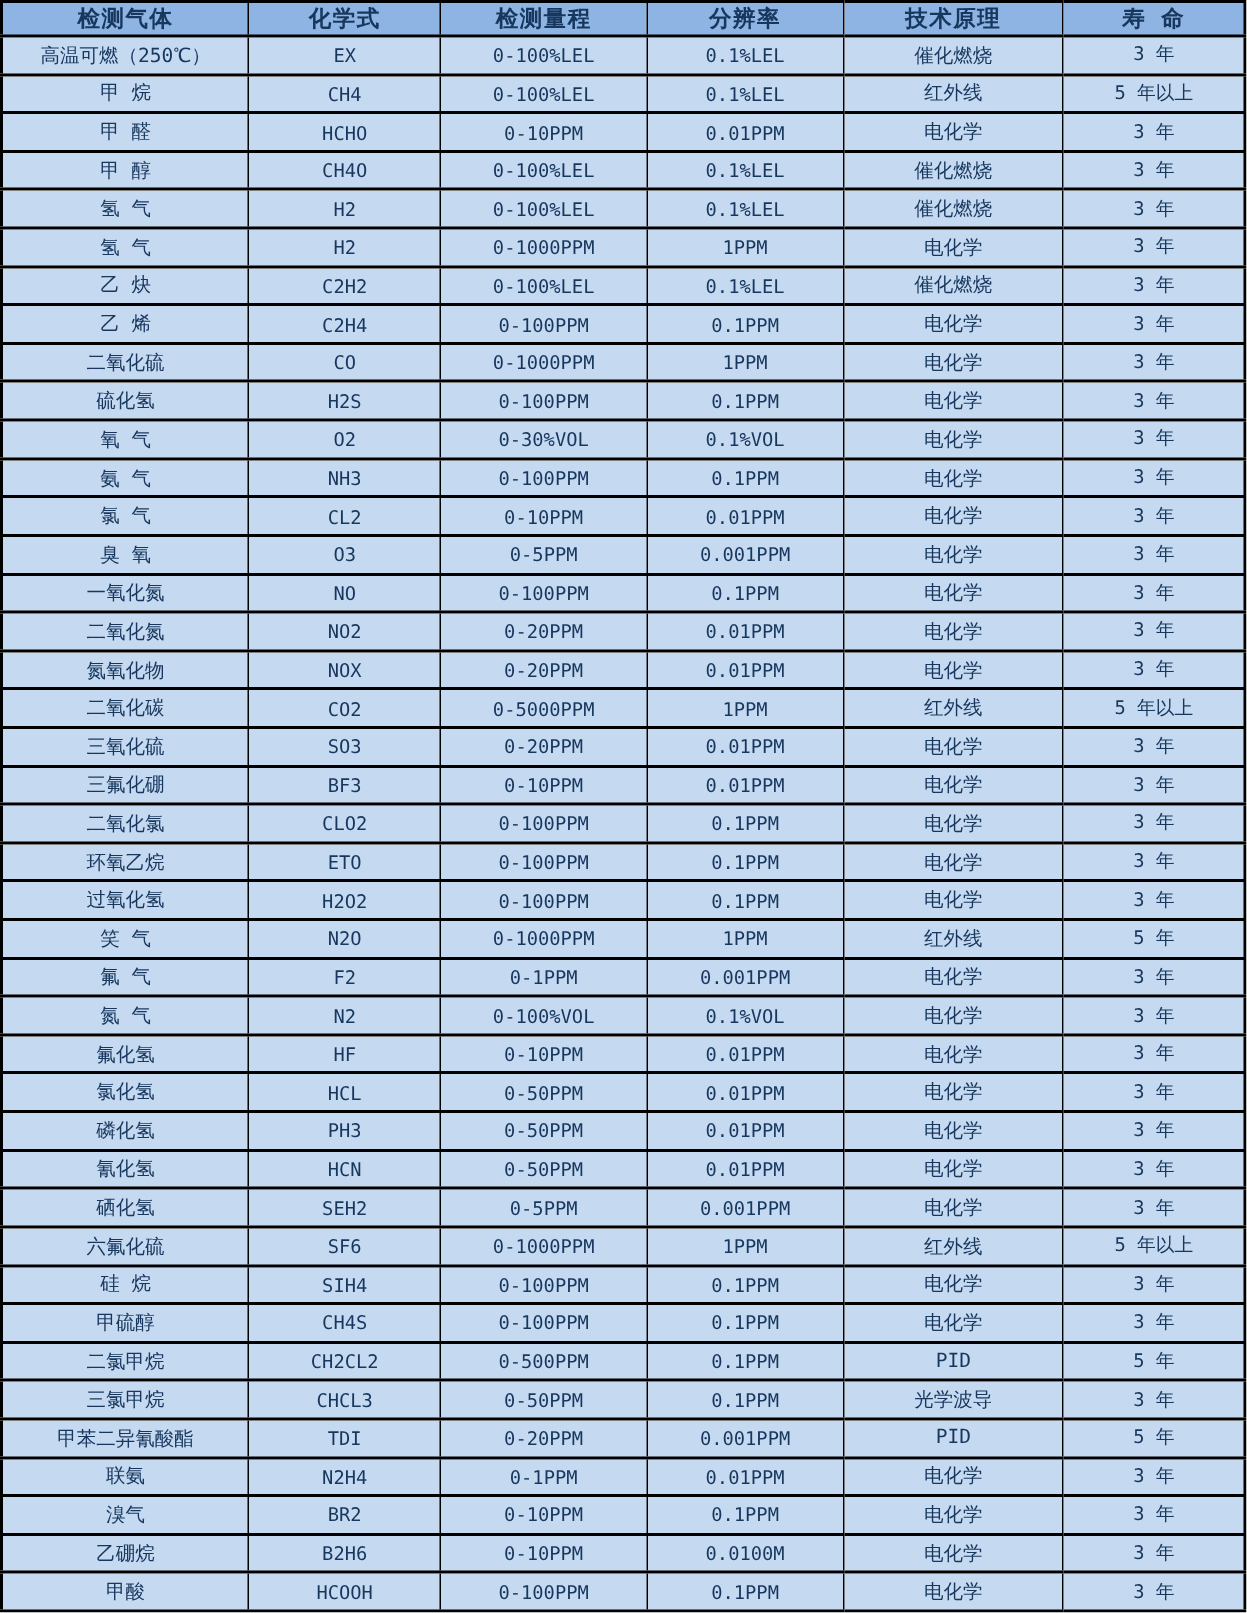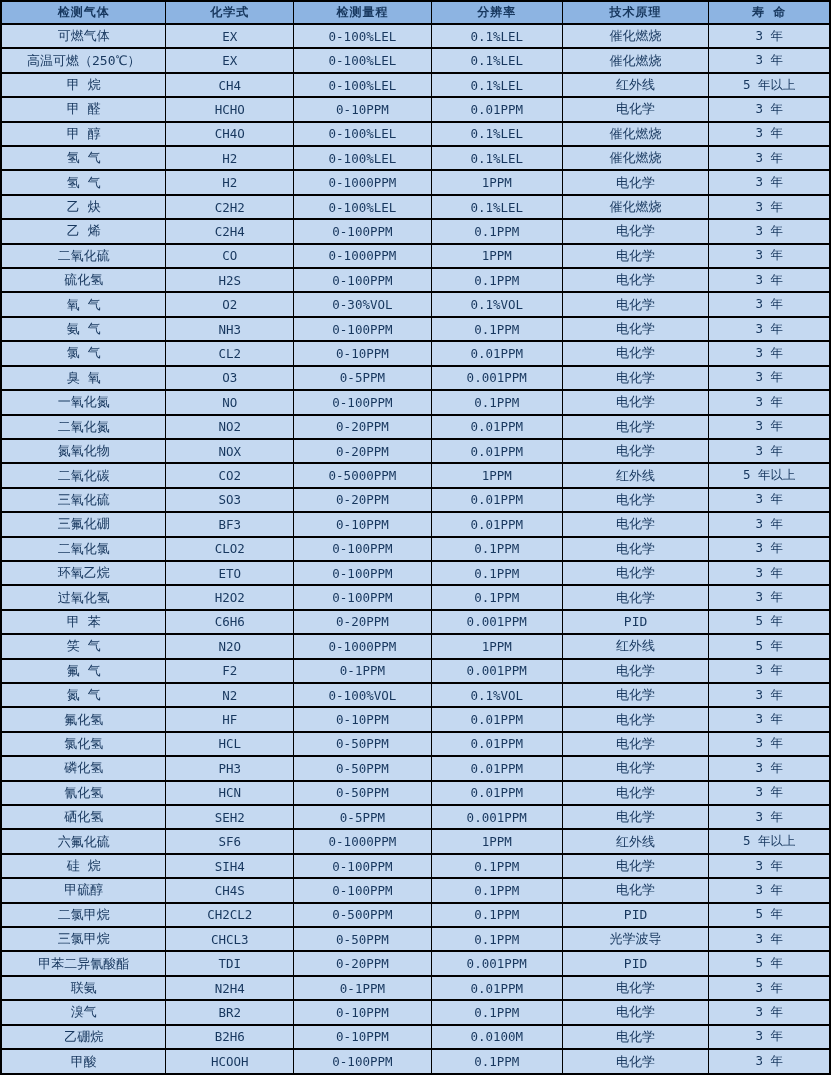--- a/index.html
+++ b/index.html
@@ -37,7 +37,7 @@
   thead th {
     background: var(--header-bg, #8DB4E2);
     font-weight: bold;
-    font-size: 12px;
+    font-size: 15px;
     height: 21px;
     letter-spacing: 1px;
   }

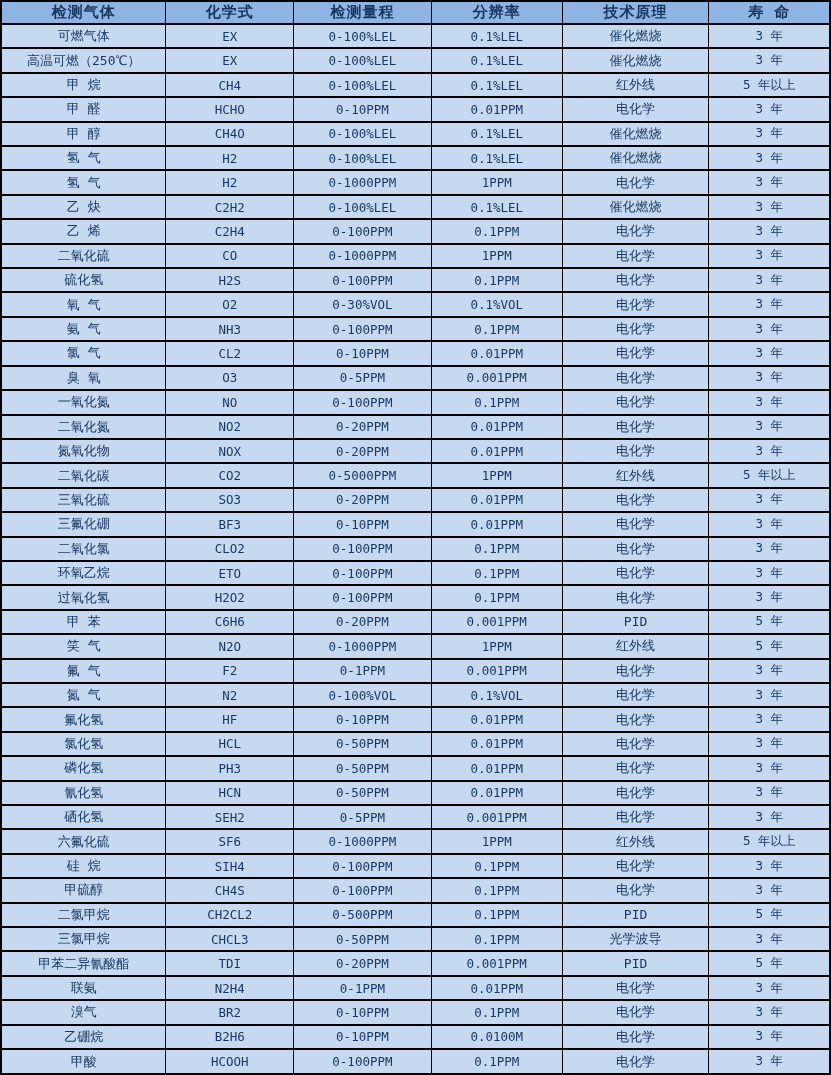--- a/index.html
+++ b/index.html
@@ -71,14 +71,6 @@
       </tr>
   </thead>
   <tbody>
-  <tr>
-        <td class="gas">可燃气体</td>
-        <td>EX</td>
-        <td>0-100%LEL</td>
-        <td>0.1%LEL</td>
-        <td class="gas">催化燃烧</td>
-        <td>3 年</td>
-      </tr>
       <tr>
         <td class="gas">高温可燃（250℃）</td>
         <td>EX</td>

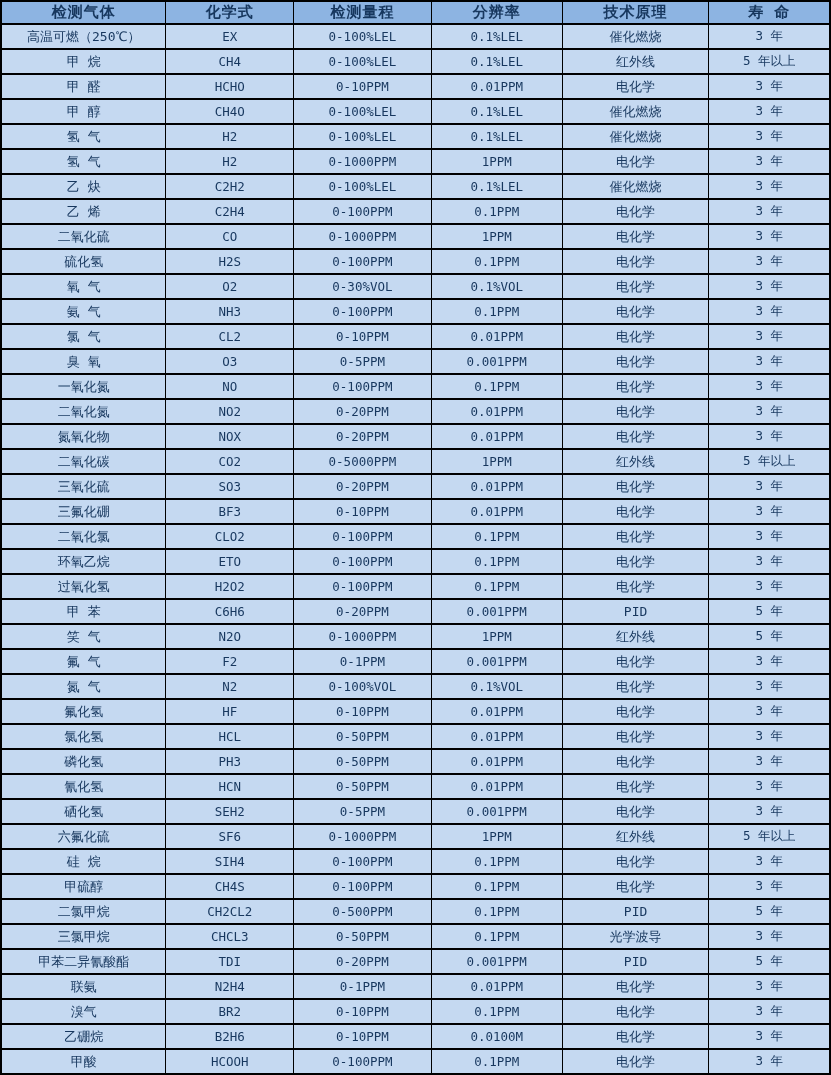--- a/index.html
+++ b/index.html
@@ -256,14 +256,6 @@
         <td>3 年</td>
       </tr>
       <tr>
-        <td class="gas">甲 苯</td>
-        <td>C6H6</td>
-        <td>0-20PPM</td>
-        <td>0.001PPM</td>
-        <td class="gas">PID</td>
-        <td>5 年</td>
-      </tr>
-      <tr>
         <td class="gas">笑 气</td>
         <td>N2O</td>
         <td>0-1000PPM</td>

